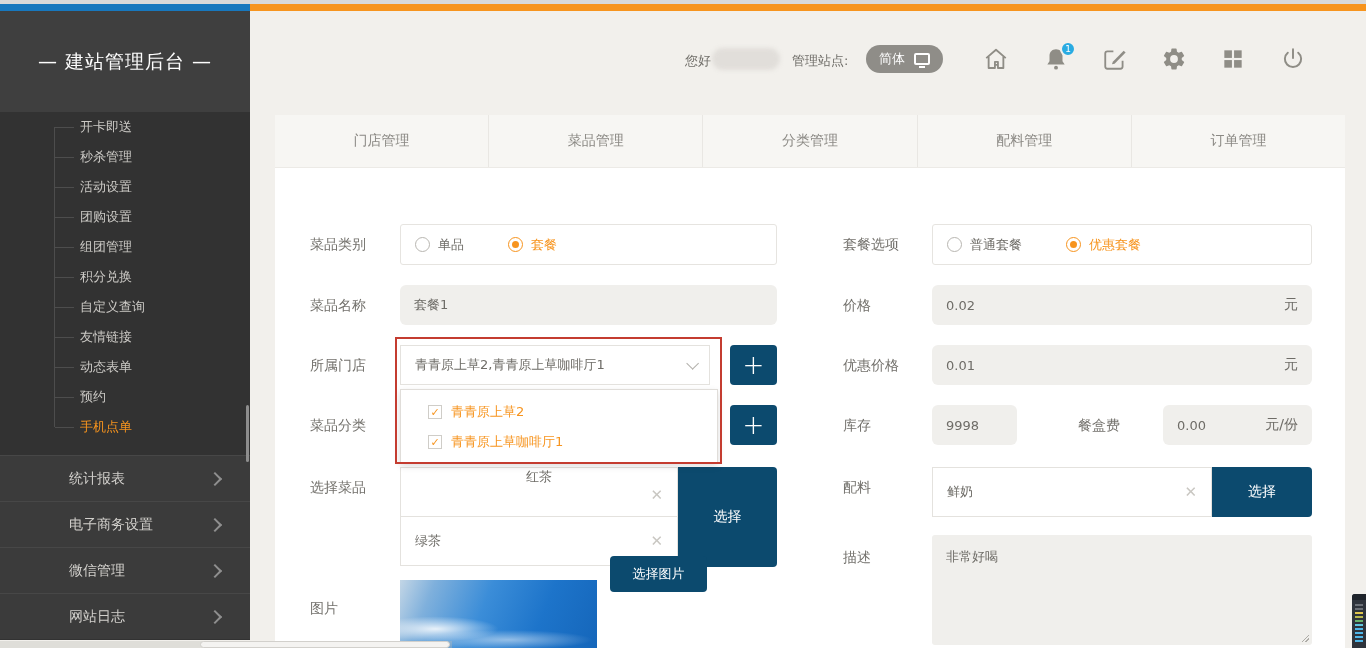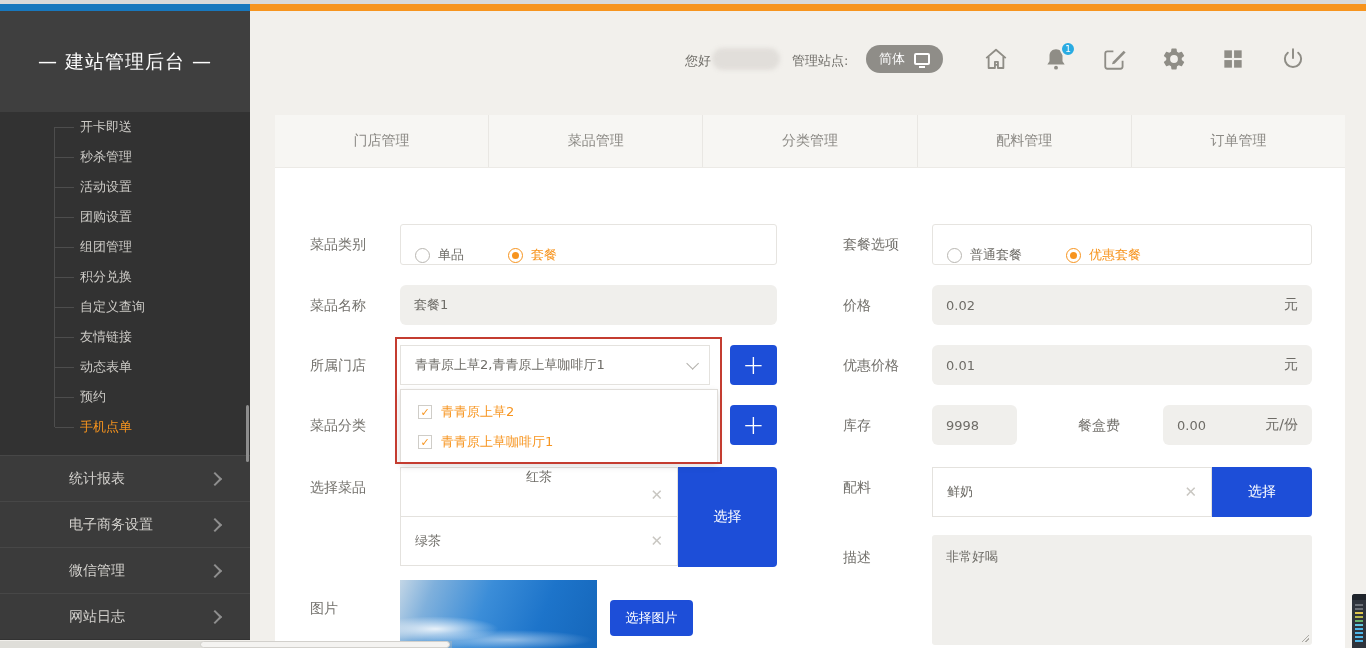--- a/index.html
+++ b/index.html
@@ -56,7 +56,7 @@
   
   .lbl { position:absolute; font-size:14px; color:#73716c; white-space:nowrap; z-index:2; }
   .radio-box { position:absolute; height:41px; background:#fff; border:1px solid #e6e4e0; border-radius:3px;
-               display:flex; align-items:flex-end; padding:0 14px; gap:44px; z-index:2; }
+               display:flex; align-items:center; padding:0 14px; gap:44px; z-index:2; }
   .radio { display:flex; align-items:center; gap:8px; font-size:13px; color:#6e6c67; cursor:pointer; white-space:nowrap; }
   .ring { width:15px; height:15px; border:1px solid #b8b6b1; border-radius:50%; background:#fff; position:relative; flex:none; }
   .radio.sel { color:#f7941e; }

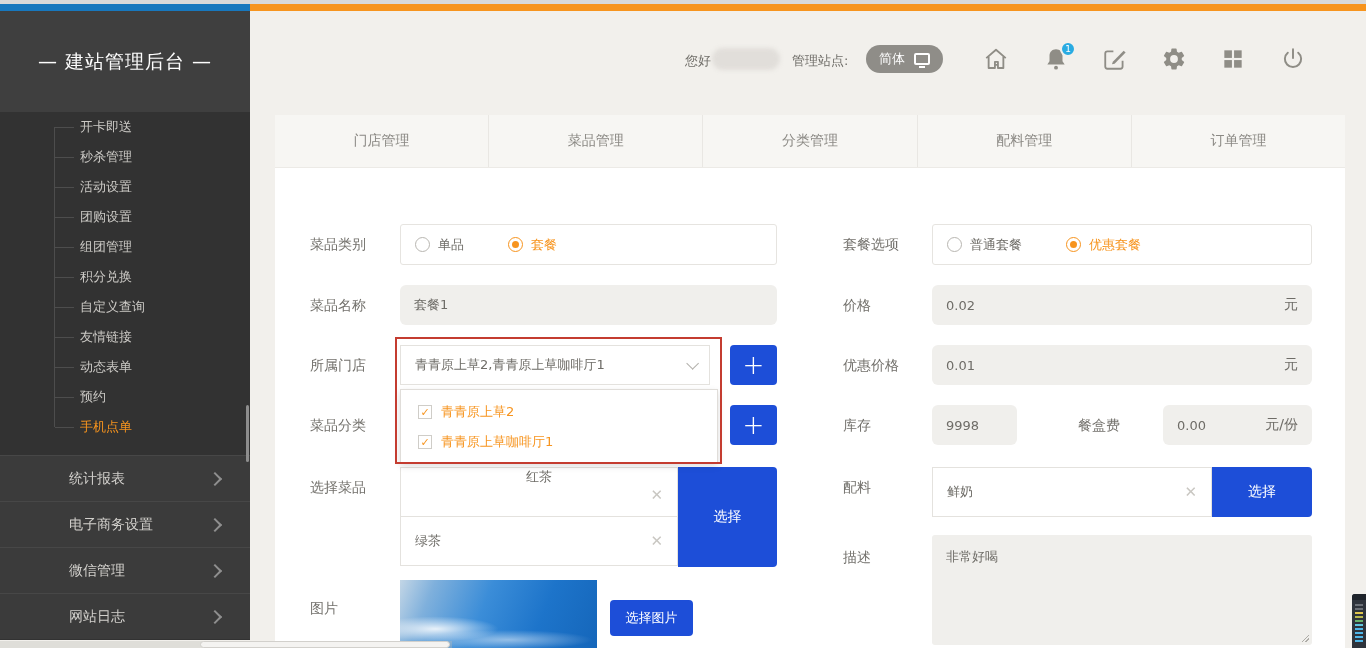--- a/index.html
+++ b/index.html
@@ -75,7 +75,7 @@
               align-items:center; justify-content:center; font-size:14px; cursor:pointer; z-index:2;text-align:right; }
   .plus-btn::before { content:"+"; font-size:26px; font-weight:300; line-height:1; }
   .dropdown { position:absolute; left:400px; top:389px; width:318px; height:74px; background:#fff;
-              border:1px solid #e0ddd9; box-shadow:0 3px 7px rgba(0,0,0,.14); z-index:4; padding:7px 0; }
+              border:1px solid #e0ddd9; box-shadow:0 3px 7px rgba(0,0,0,.14); z-index:4; padding:7px 10px; }
   .dd-row { height:30px; display:flex; align-items:center; padding:0 17px; gap:9px; font-size:13px; color:#f7941e; cursor:pointer; }
   .cb { width:14px; height:14px; border:1px solid #cfcdc8; background:#fff; flex:none;
         display:flex; align-items:center; justify-content:center; }

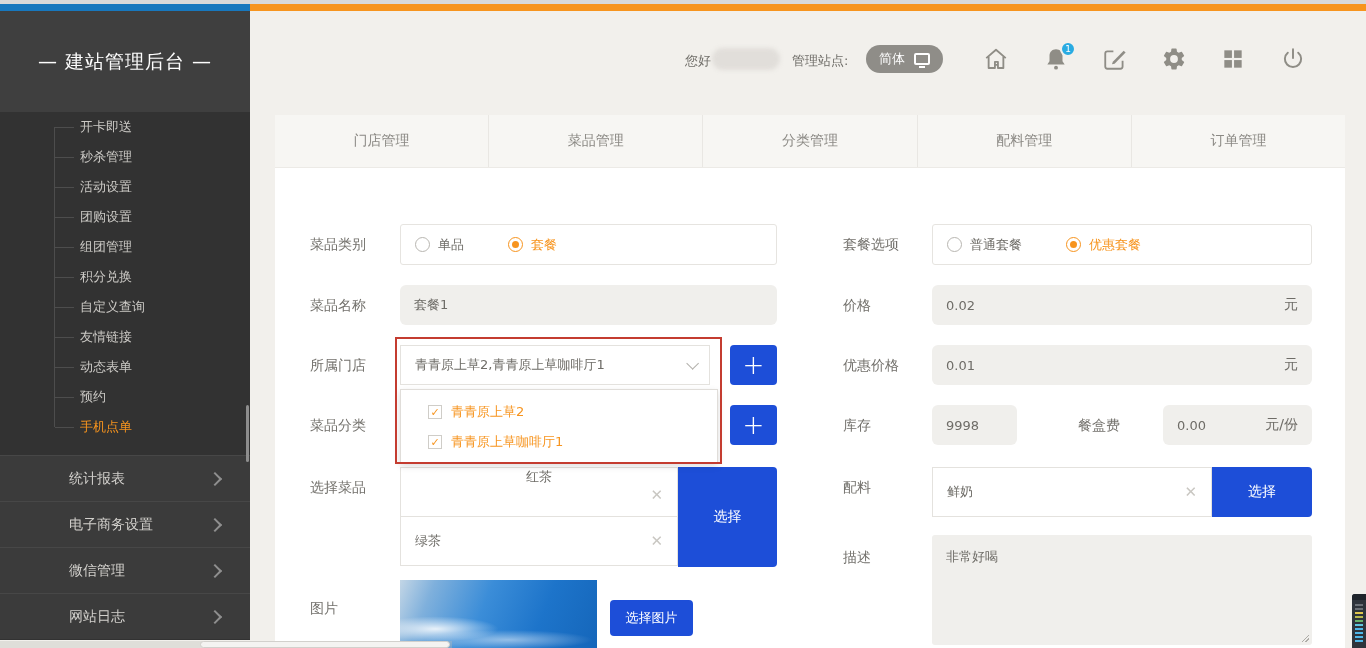--- a/index.html
+++ b/index.html
@@ -71,7 +71,7 @@
                transform:rotate(45deg) translateY(-3px); }
   .x-icon { margin-left:auto; color:#c9c7c2; font-size:15px; cursor:pointer; }
   .x-icon::before { content:"✕"; }
-  .btn-gray { position:absolute; background:#1d4ed8; color:#fff; border-radius:4px; display:flex;
+  .btn-gray { position:absolute; background:#0c4a6e; color:#fff; border-radius:4px; display:flex;
               align-items:center; justify-content:center; font-size:14px; cursor:pointer; z-index:2;text-align:right; }
   .plus-btn::before { content:"+"; font-size:26px; font-weight:300; line-height:1; }
   .dropdown { position:absolute; left:400px; top:389px; width:318px; height:74px; background:#fff;

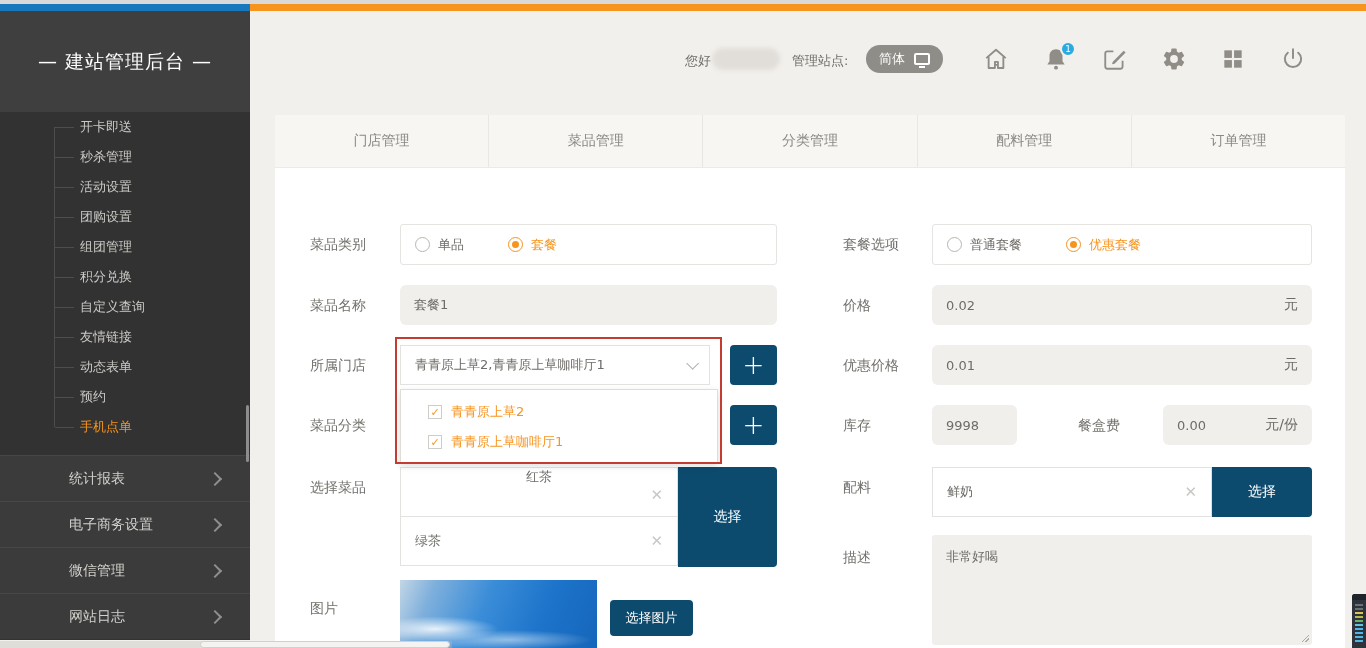--- a/index.html
+++ b/index.html
@@ -257,7 +257,7 @@
 
 <div class="lbl" style="left:310px; top:600px;">图片</div>
 <div class="img-preview"></div>
-<div class="btn-gray" style="left:610px; top:600px; width:83px; height:36px; font-size:13px;">选择图片</div>
+<div class="btn-gray" style="left:610px; top:556px; width:97px; height:36px; font-size:13px;">选择图片</div>
 
 <div class="lbl" style="left:843px; top:236px;">套餐选项</div>
 <div class="radio-box" style="left:932px; top:224px; width:380px;">

